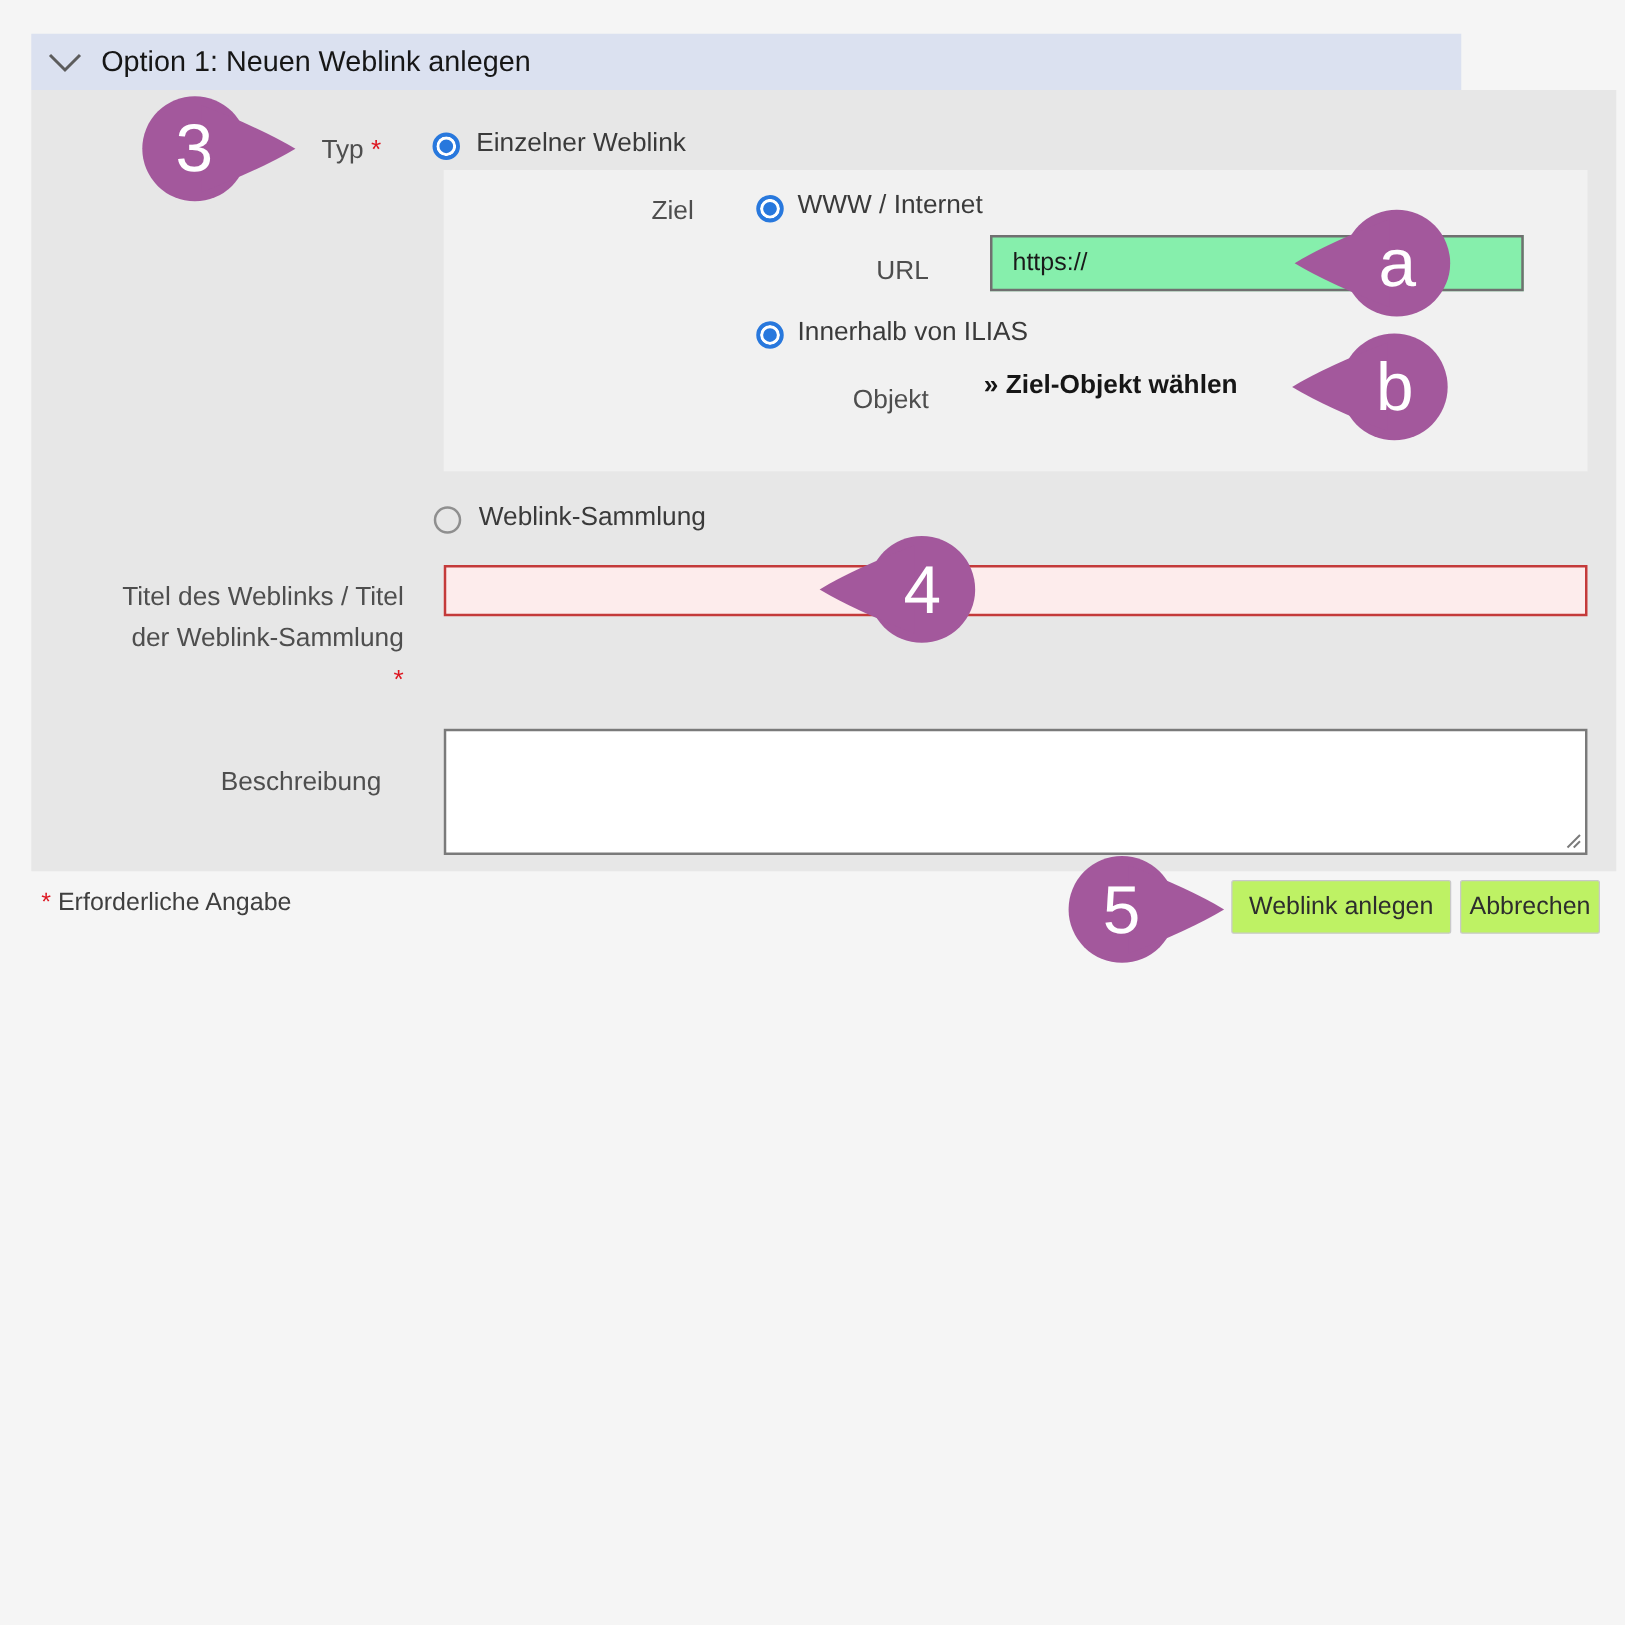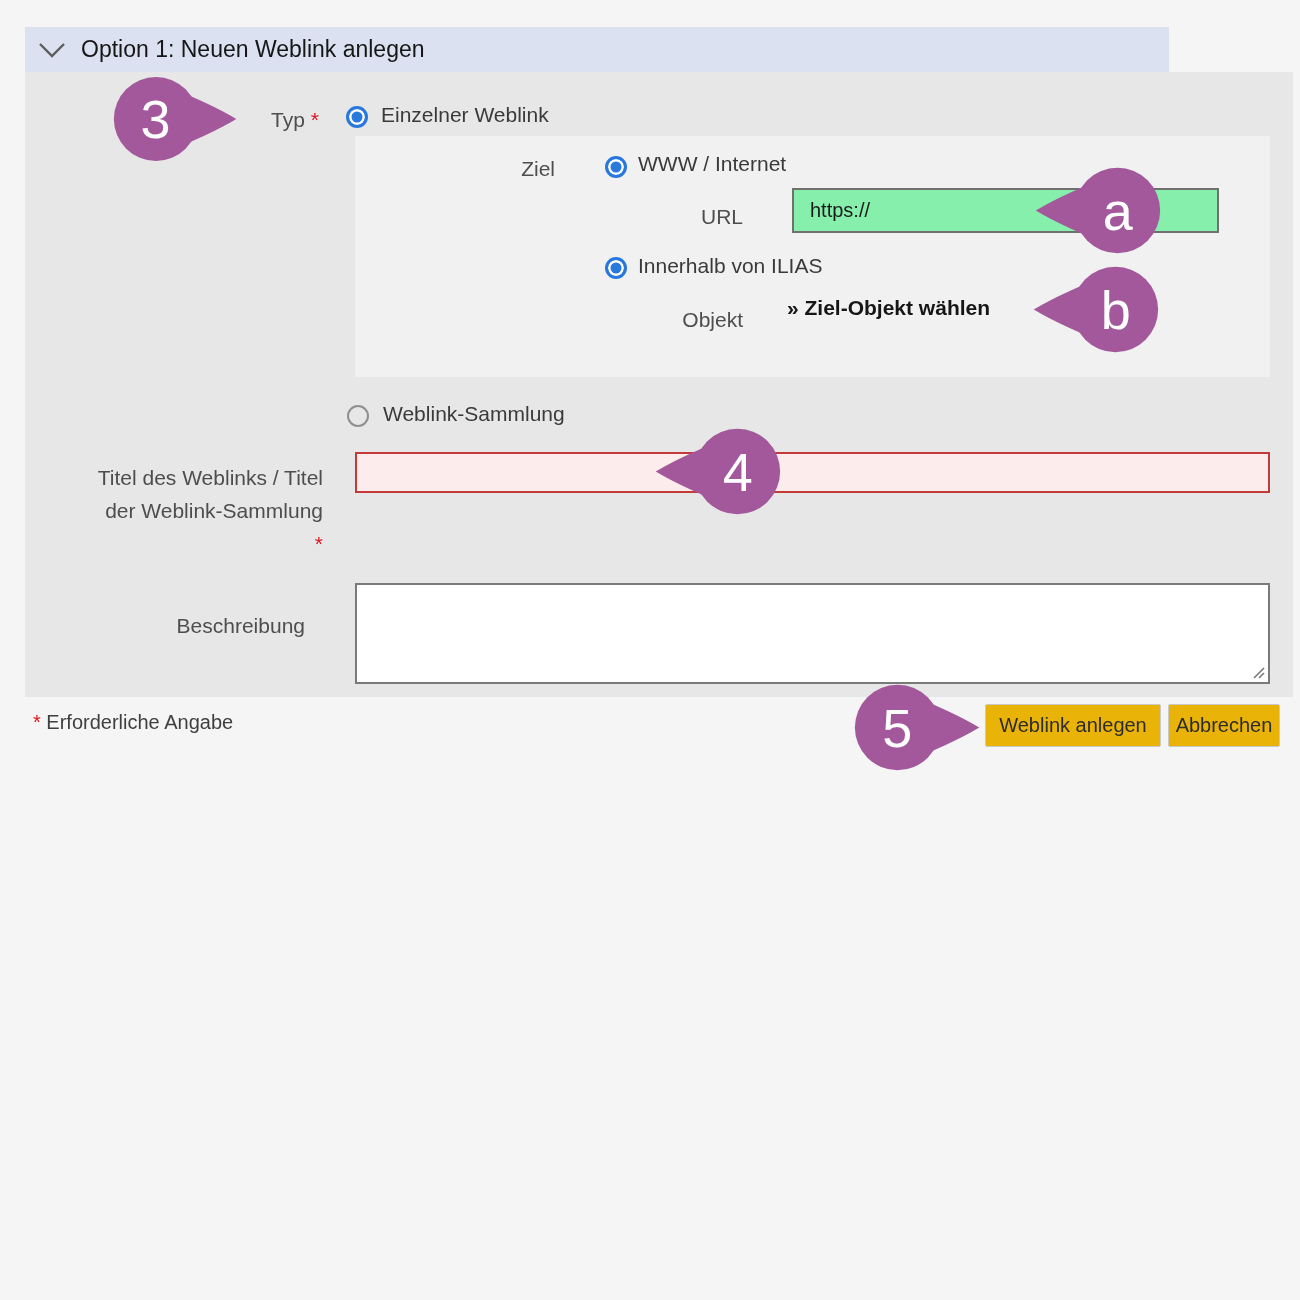--- a/index.html
+++ b/index.html
@@ -91,7 +91,7 @@
 
   <div class="form-bg"></div>
 
-  <div class="lbl" style="left:25px; width:280px; top:103px;margin-left:14px;">
+  <div class="lbl" style="left:25px; width:280px; top:103px;">
     <span>Typ</span> <span class="star">*</span>
   </div>
 

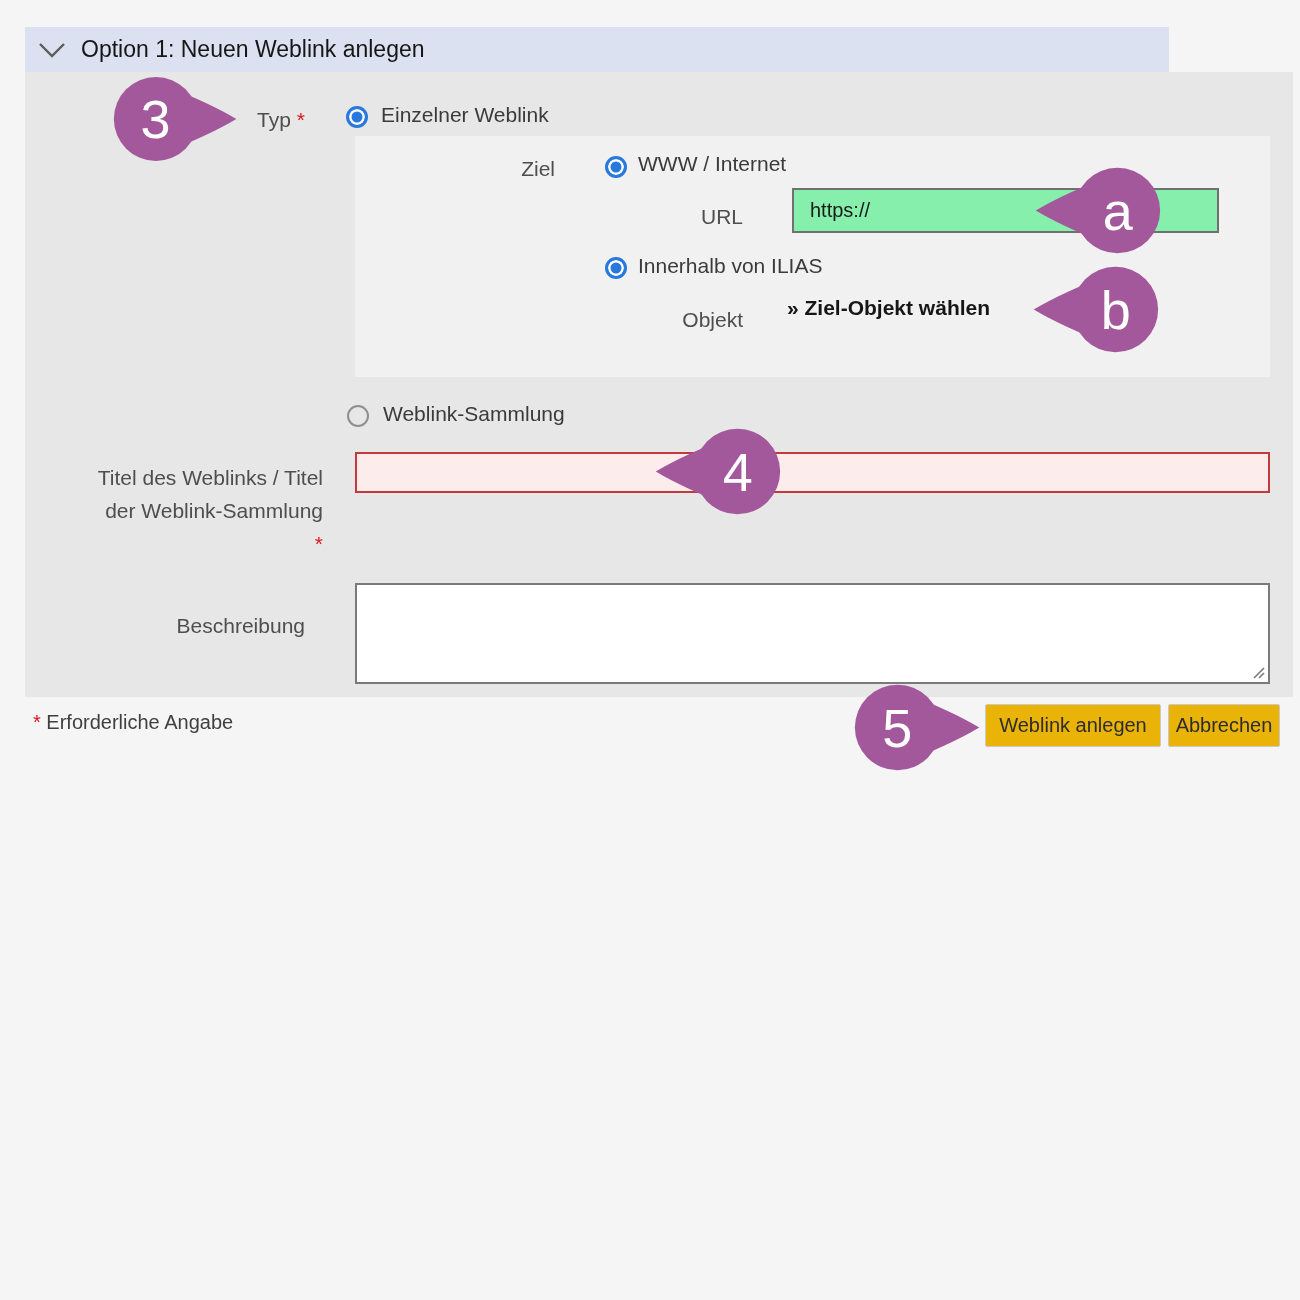--- a/index.html
+++ b/index.html
@@ -59,7 +59,7 @@
   
   .note { position:absolute; left:33px; top:711px; font-size:20px; color:#3f3f3f; }
   .btn {
-    position:absolute; top:704px; height:43px; background:#eab308;
+    position:absolute; top:704px; height:43px; background:#bef264;
     border:1px solid #c9c9c9; border-radius:2px; font-size:20px; color:#2d2d2d;
     font-family:inherit; cursor:pointer; text-align:center;
   }

